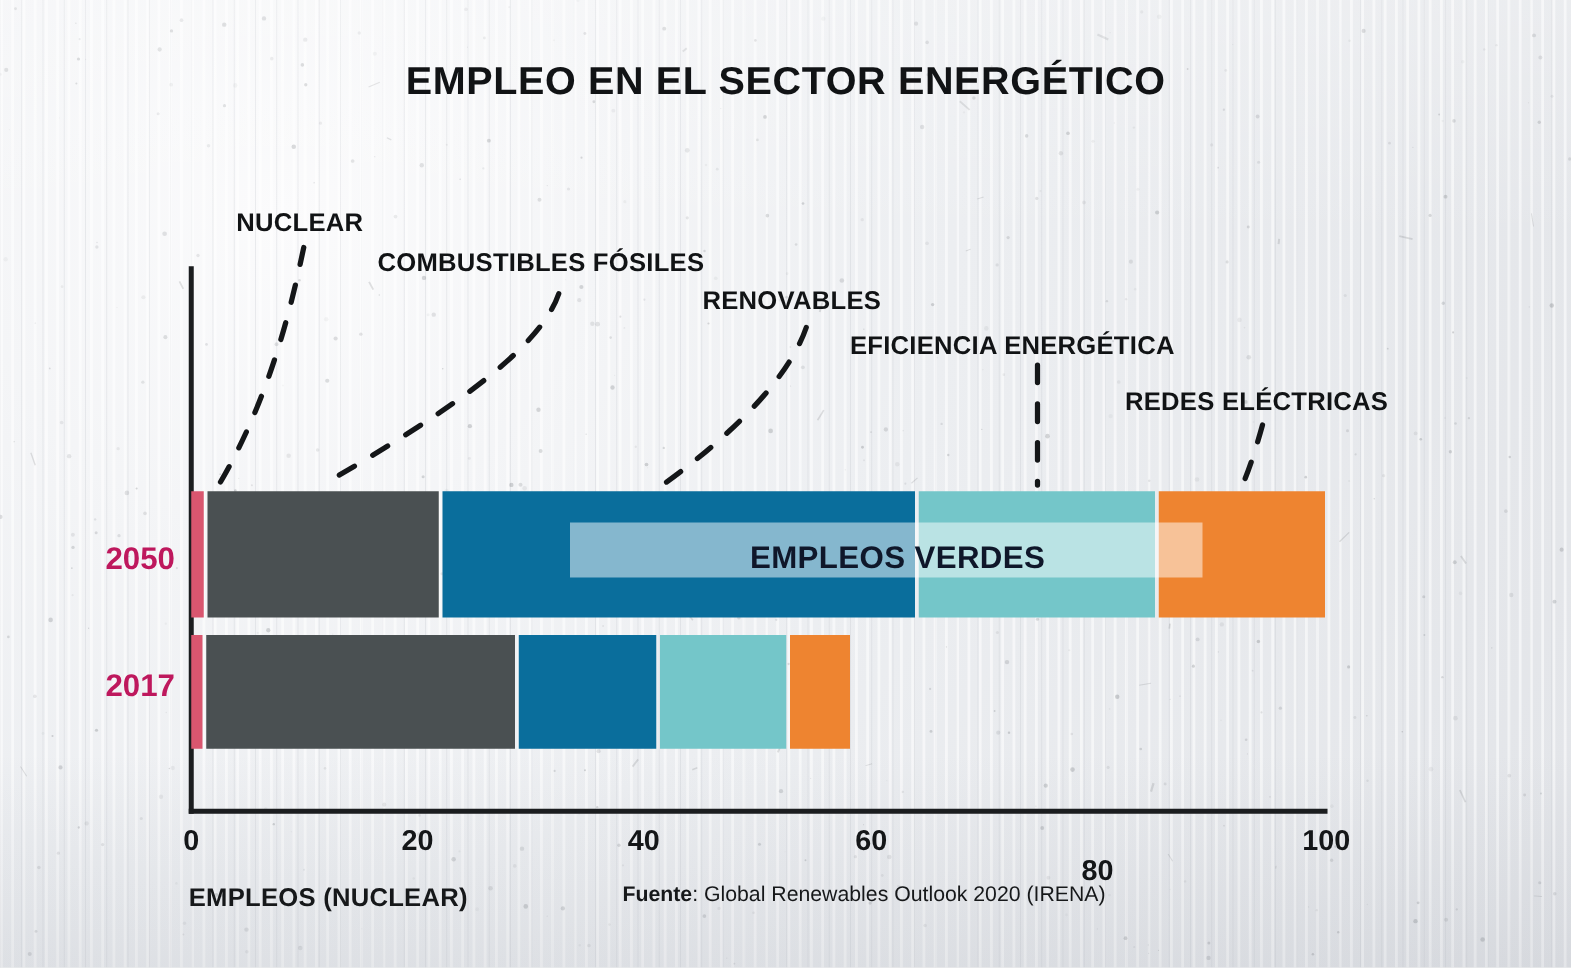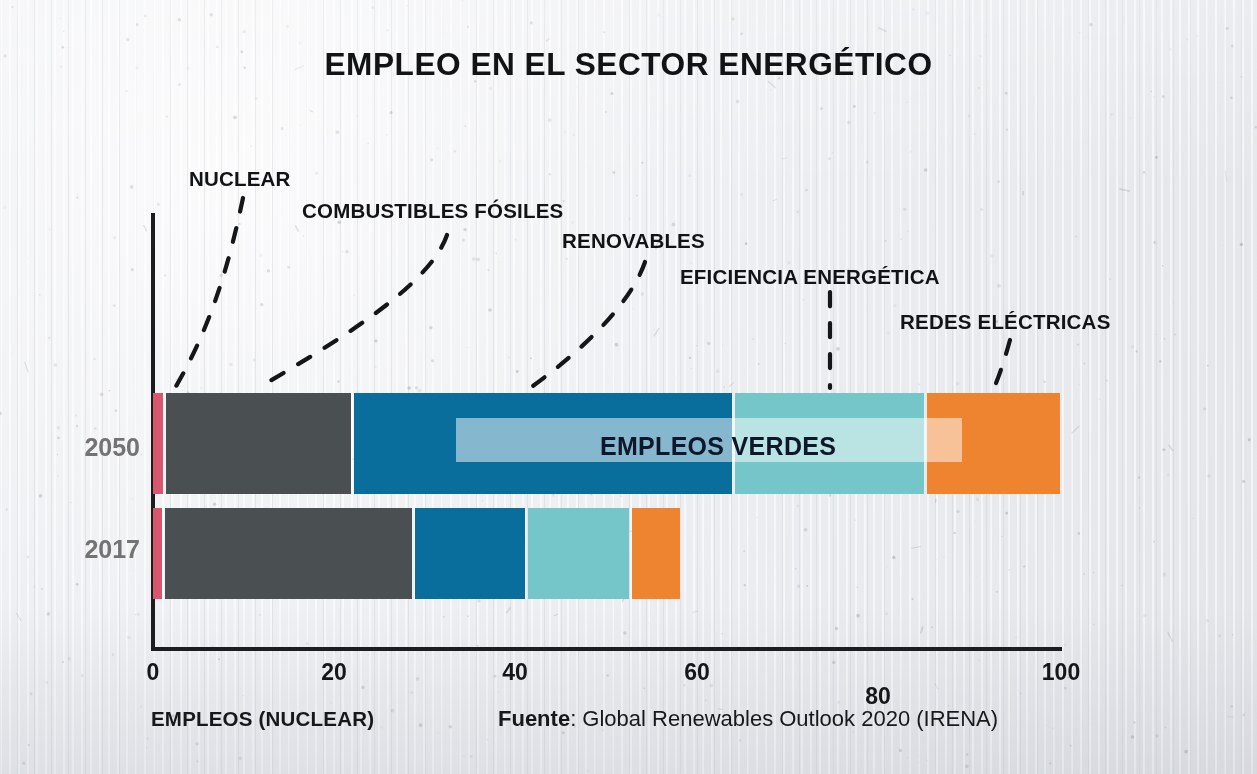--- a/index.html
+++ b/index.html
@@ -47,7 +47,7 @@
   }
 
   .year-label{
-    position:absolute;font-size:25px;font-weight:bold;color:#737373;
+    position:absolute;font-size:25px;font-weight:bold;color:#be185d;
     font-family:"Liberation Sans", sans-serif;text-align:right;
   }
 

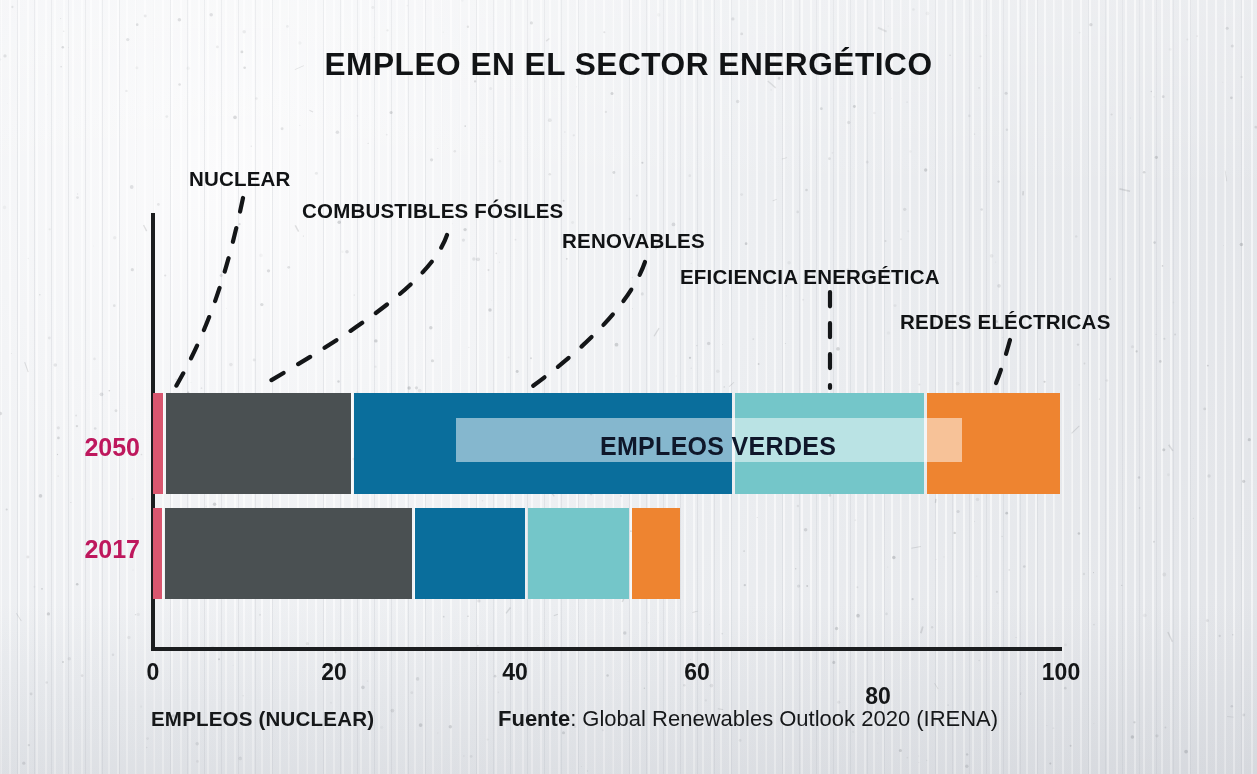--- a/index.html
+++ b/index.html
@@ -68,7 +68,7 @@
     position:absolute;font-family:"Liberation Sans", sans-serif;color:#16181a;
   }
   .foot-axis{font-size:20.5px;font-weight:bold;letter-spacing:.2px;}
-  .foot-src{font-size:22px;font-weight:normal;}
+  .foot-src{font-size:17px;font-weight:normal;}
   .foot-src b{font-weight:bold;}
 </style>
 </head>

